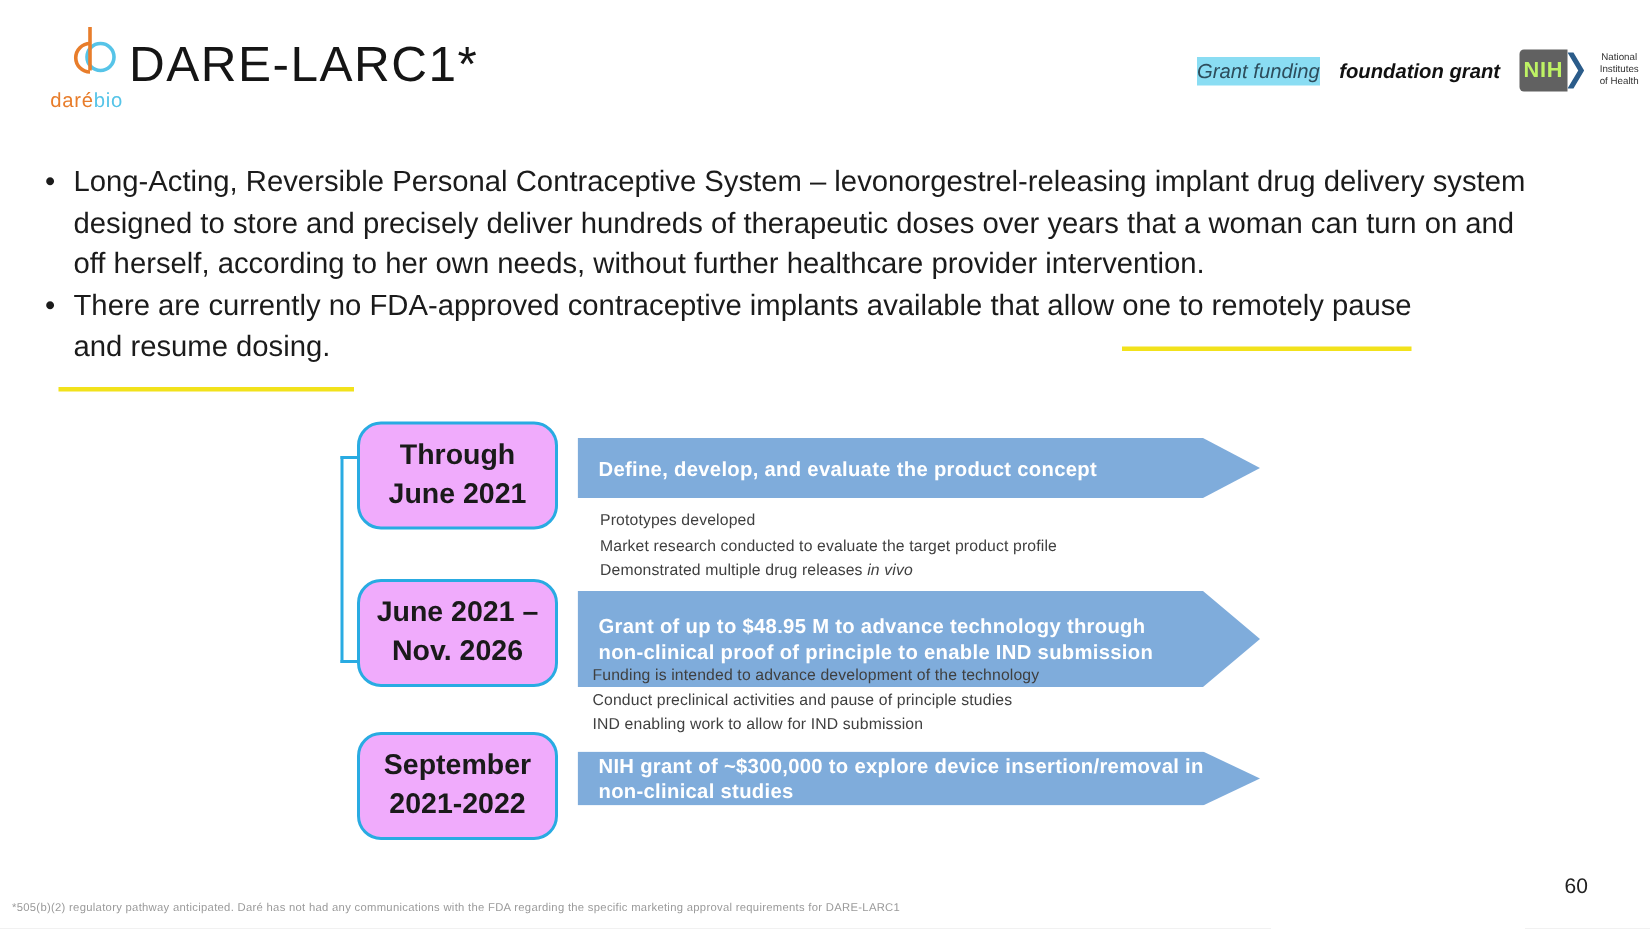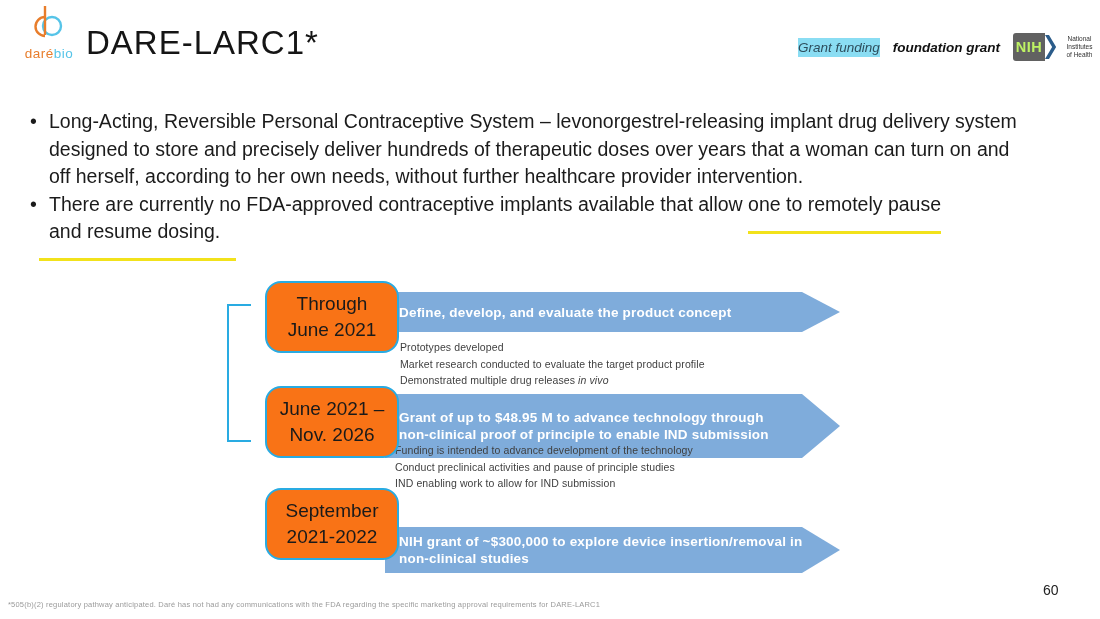--- a/index.html
+++ b/index.html
@@ -8,7 +8,7 @@
     font-family:"Liberation Sans",sans-serif;overflow:hidden;margin:0 auto;
   }
   
-  .logo{position:absolute;left:16px;top:4px;width:66px;text-align:center;}
+  .logo{position:absolute;left:16px;top:16px;width:66px;text-align:right;}
   .logo .wordmark{font-size:13.5px;letter-spacing:.5px;margin-top:-2px;}
   .logo .wm-orange{color:#e87d2b;}
   .logo .wm-blue{color:#56c4e8;}

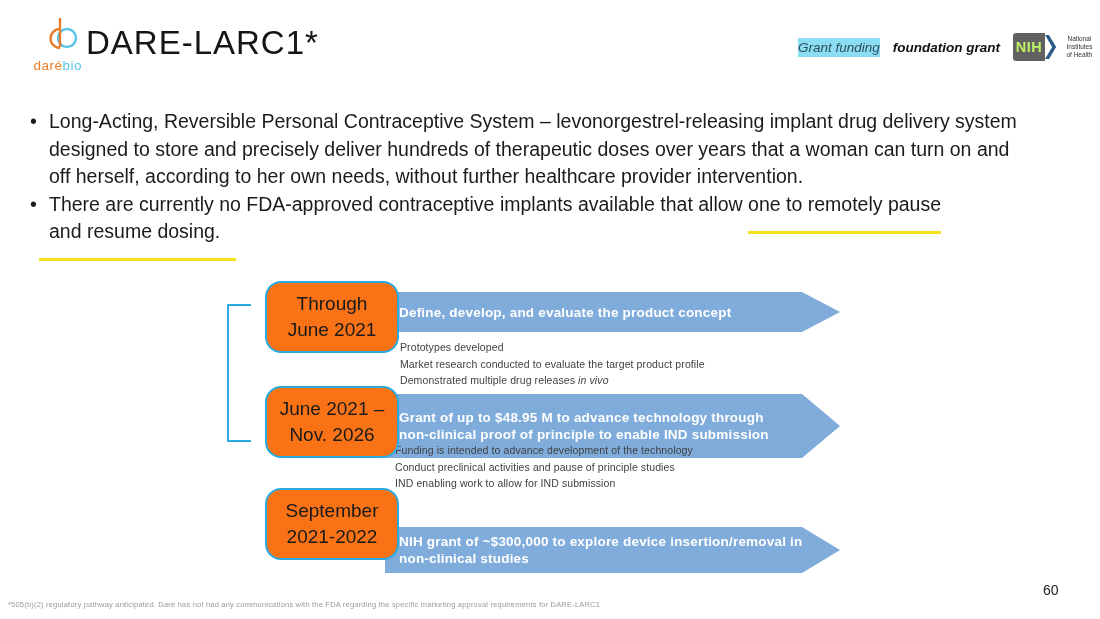--- a/index.html
+++ b/index.html
@@ -38,10 +38,10 @@
   .yellow-underline.ext{padding-left:10px;margin-left:-10px;padding-right:16px;margin-right:-16px;}
   
   .date-box{
-    position:absolute;left:265px;width:130px;height:68px;background:#f97316;
+    position:absolute;left:238px;width:130px;height:68px;background:#f0abfc;
     border:2.5px solid #29abe2;border-radius:16px;display:flex;flex-direction:column;
     align-items:center;justify-content:center;font-size:19px;color:#1a1a1a;line-height:1.38;
-    z-index:2;text-align:center;
+    z-index:2;text-align:center;font-weight:bold;
   }
   .bracket{
     position:absolute;left:227px;top:304px;width:22px;height:134px;

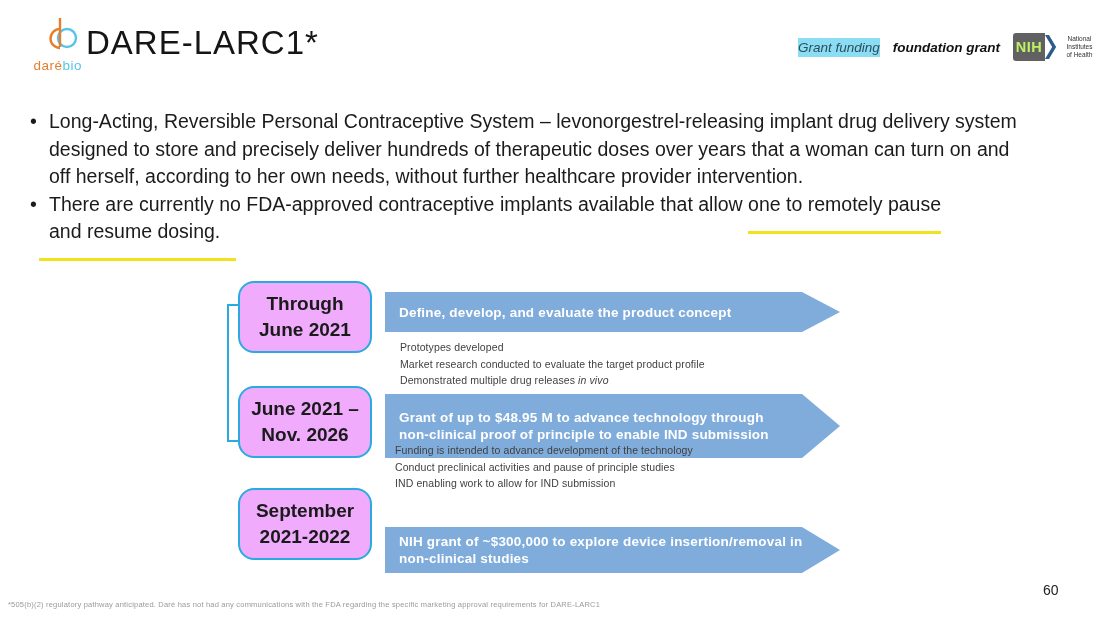--- a/index.html
+++ b/index.html
@@ -134,7 +134,7 @@
     <span>September</span>
     <span>2021-2022</span>
   </div>
-  <div class="banner" style="top:527px;height:46px;">
+  <div class="banner" style="top:501px;height:36px;">
     <span>NIH grant of ~$300,000 to explore device insertion/removal in</span>
     <span>non-clinical studies</span>
   </div>

